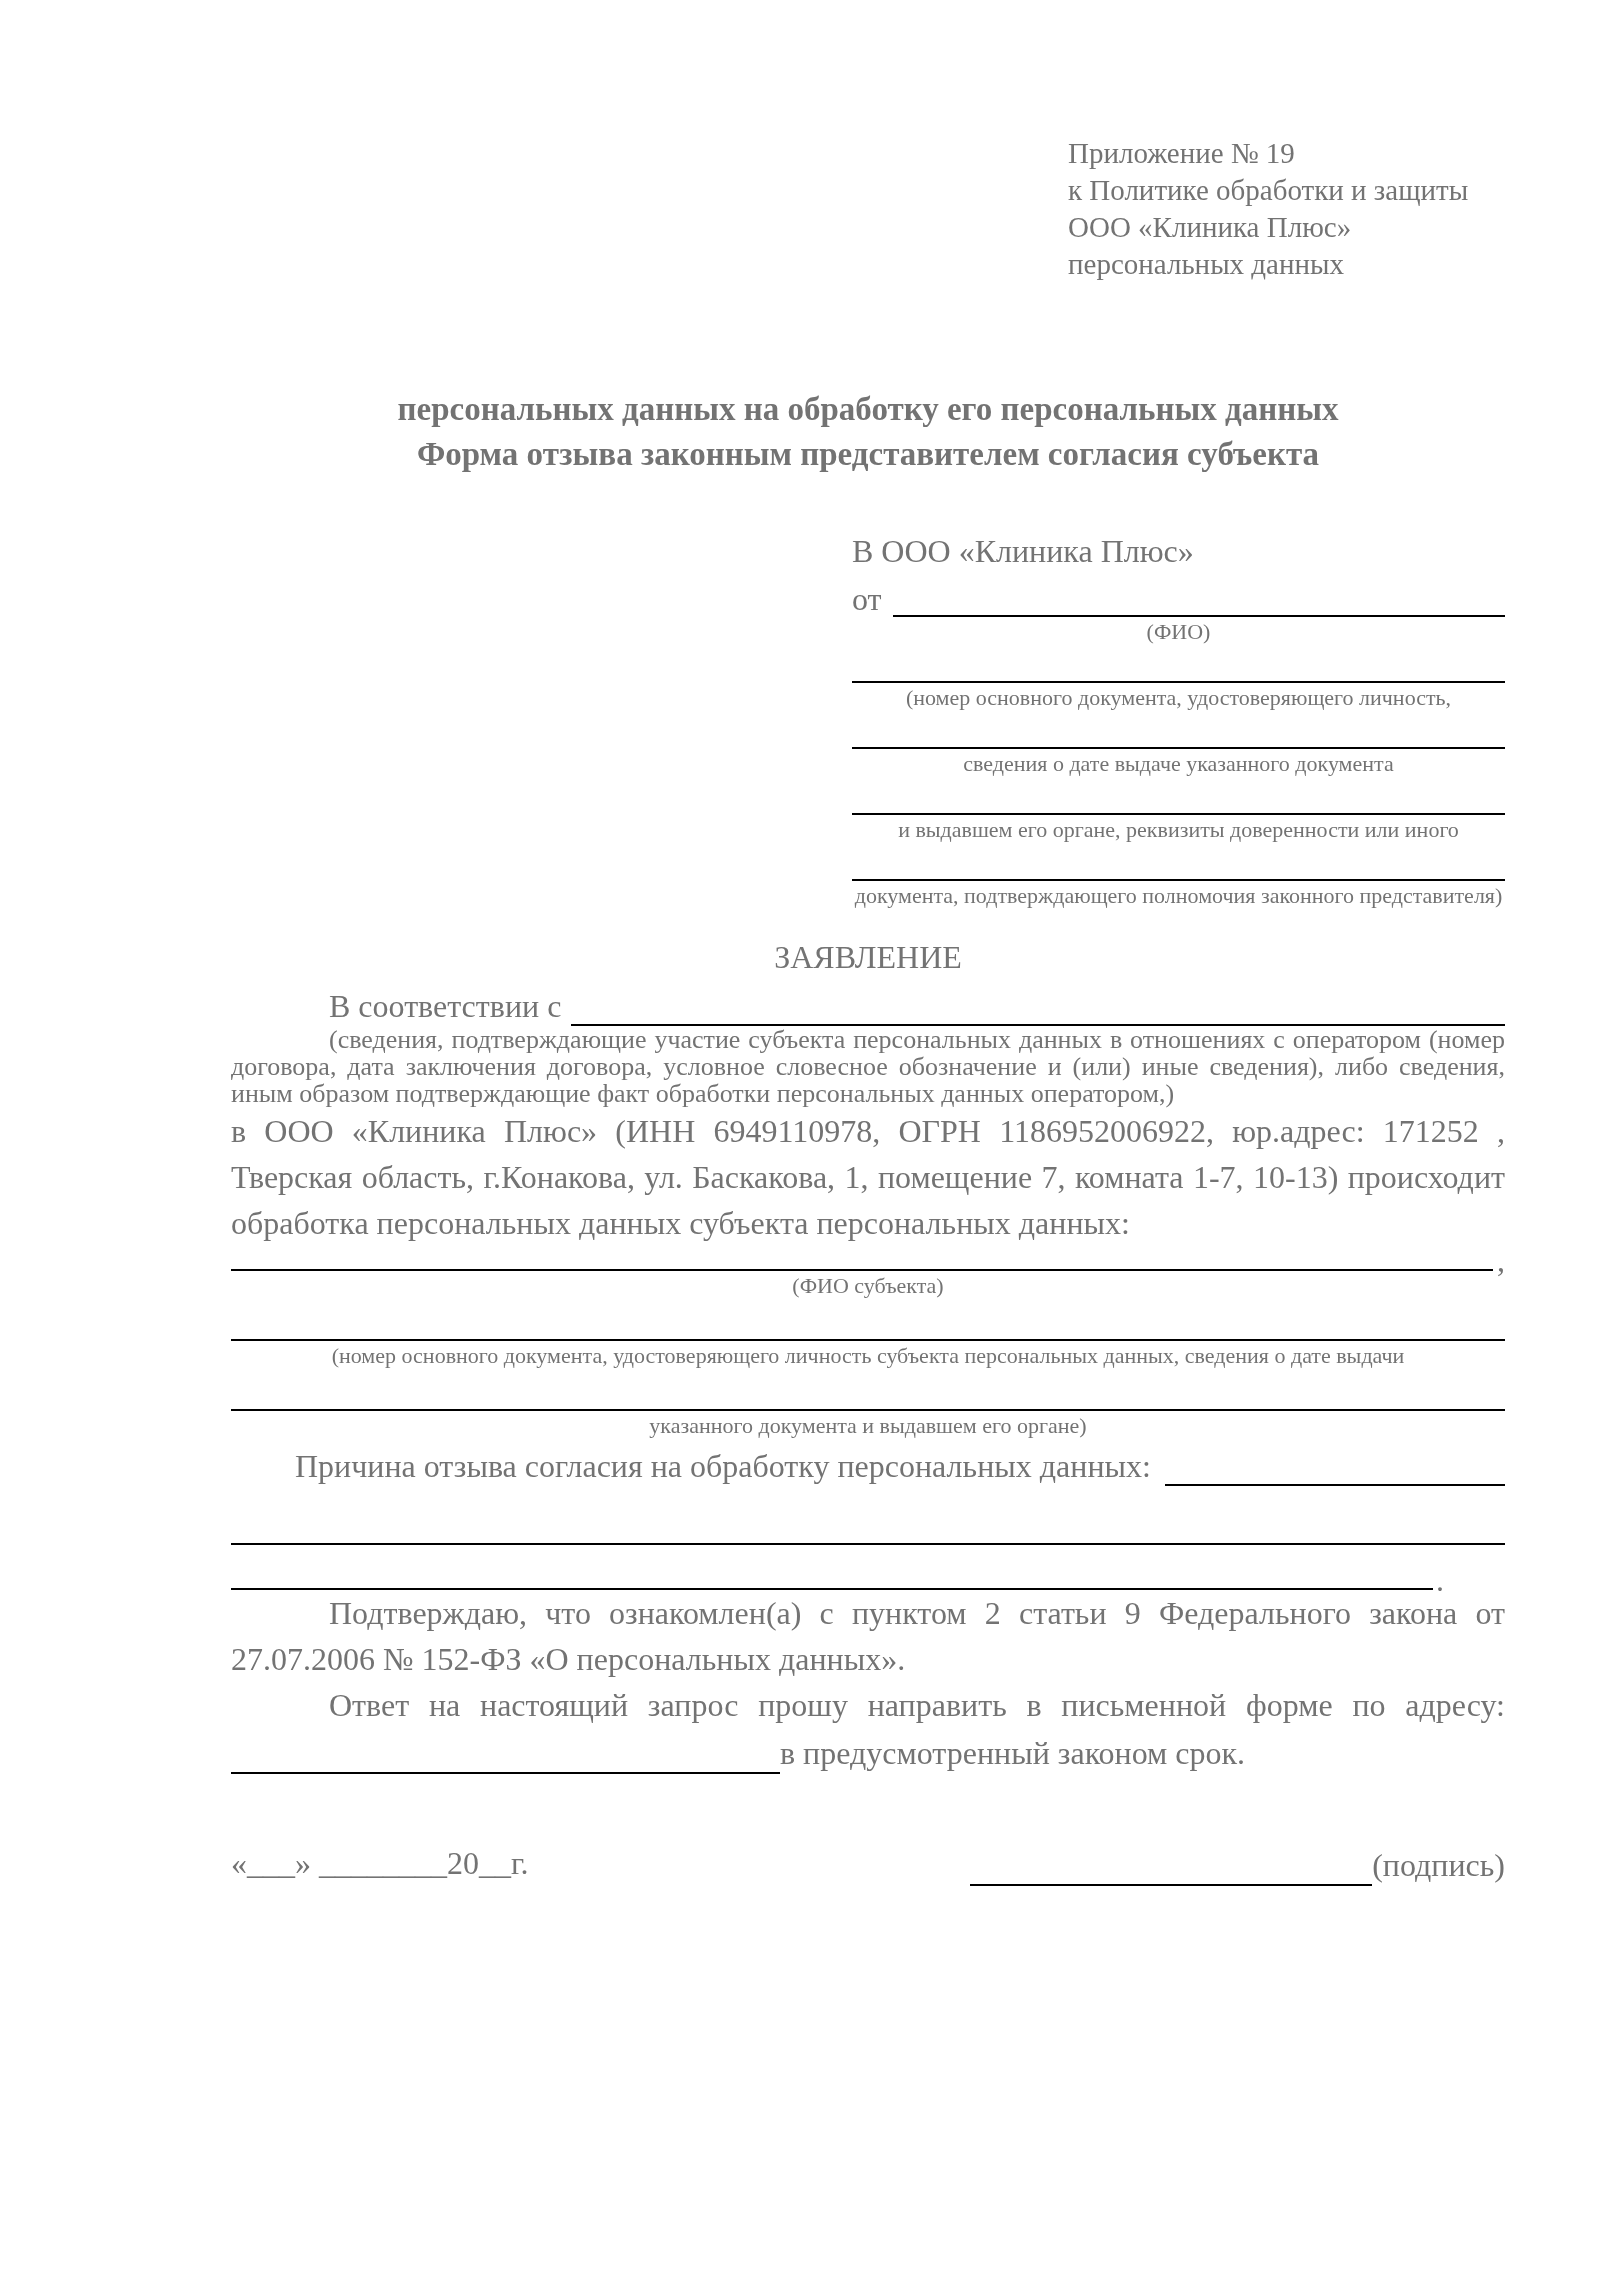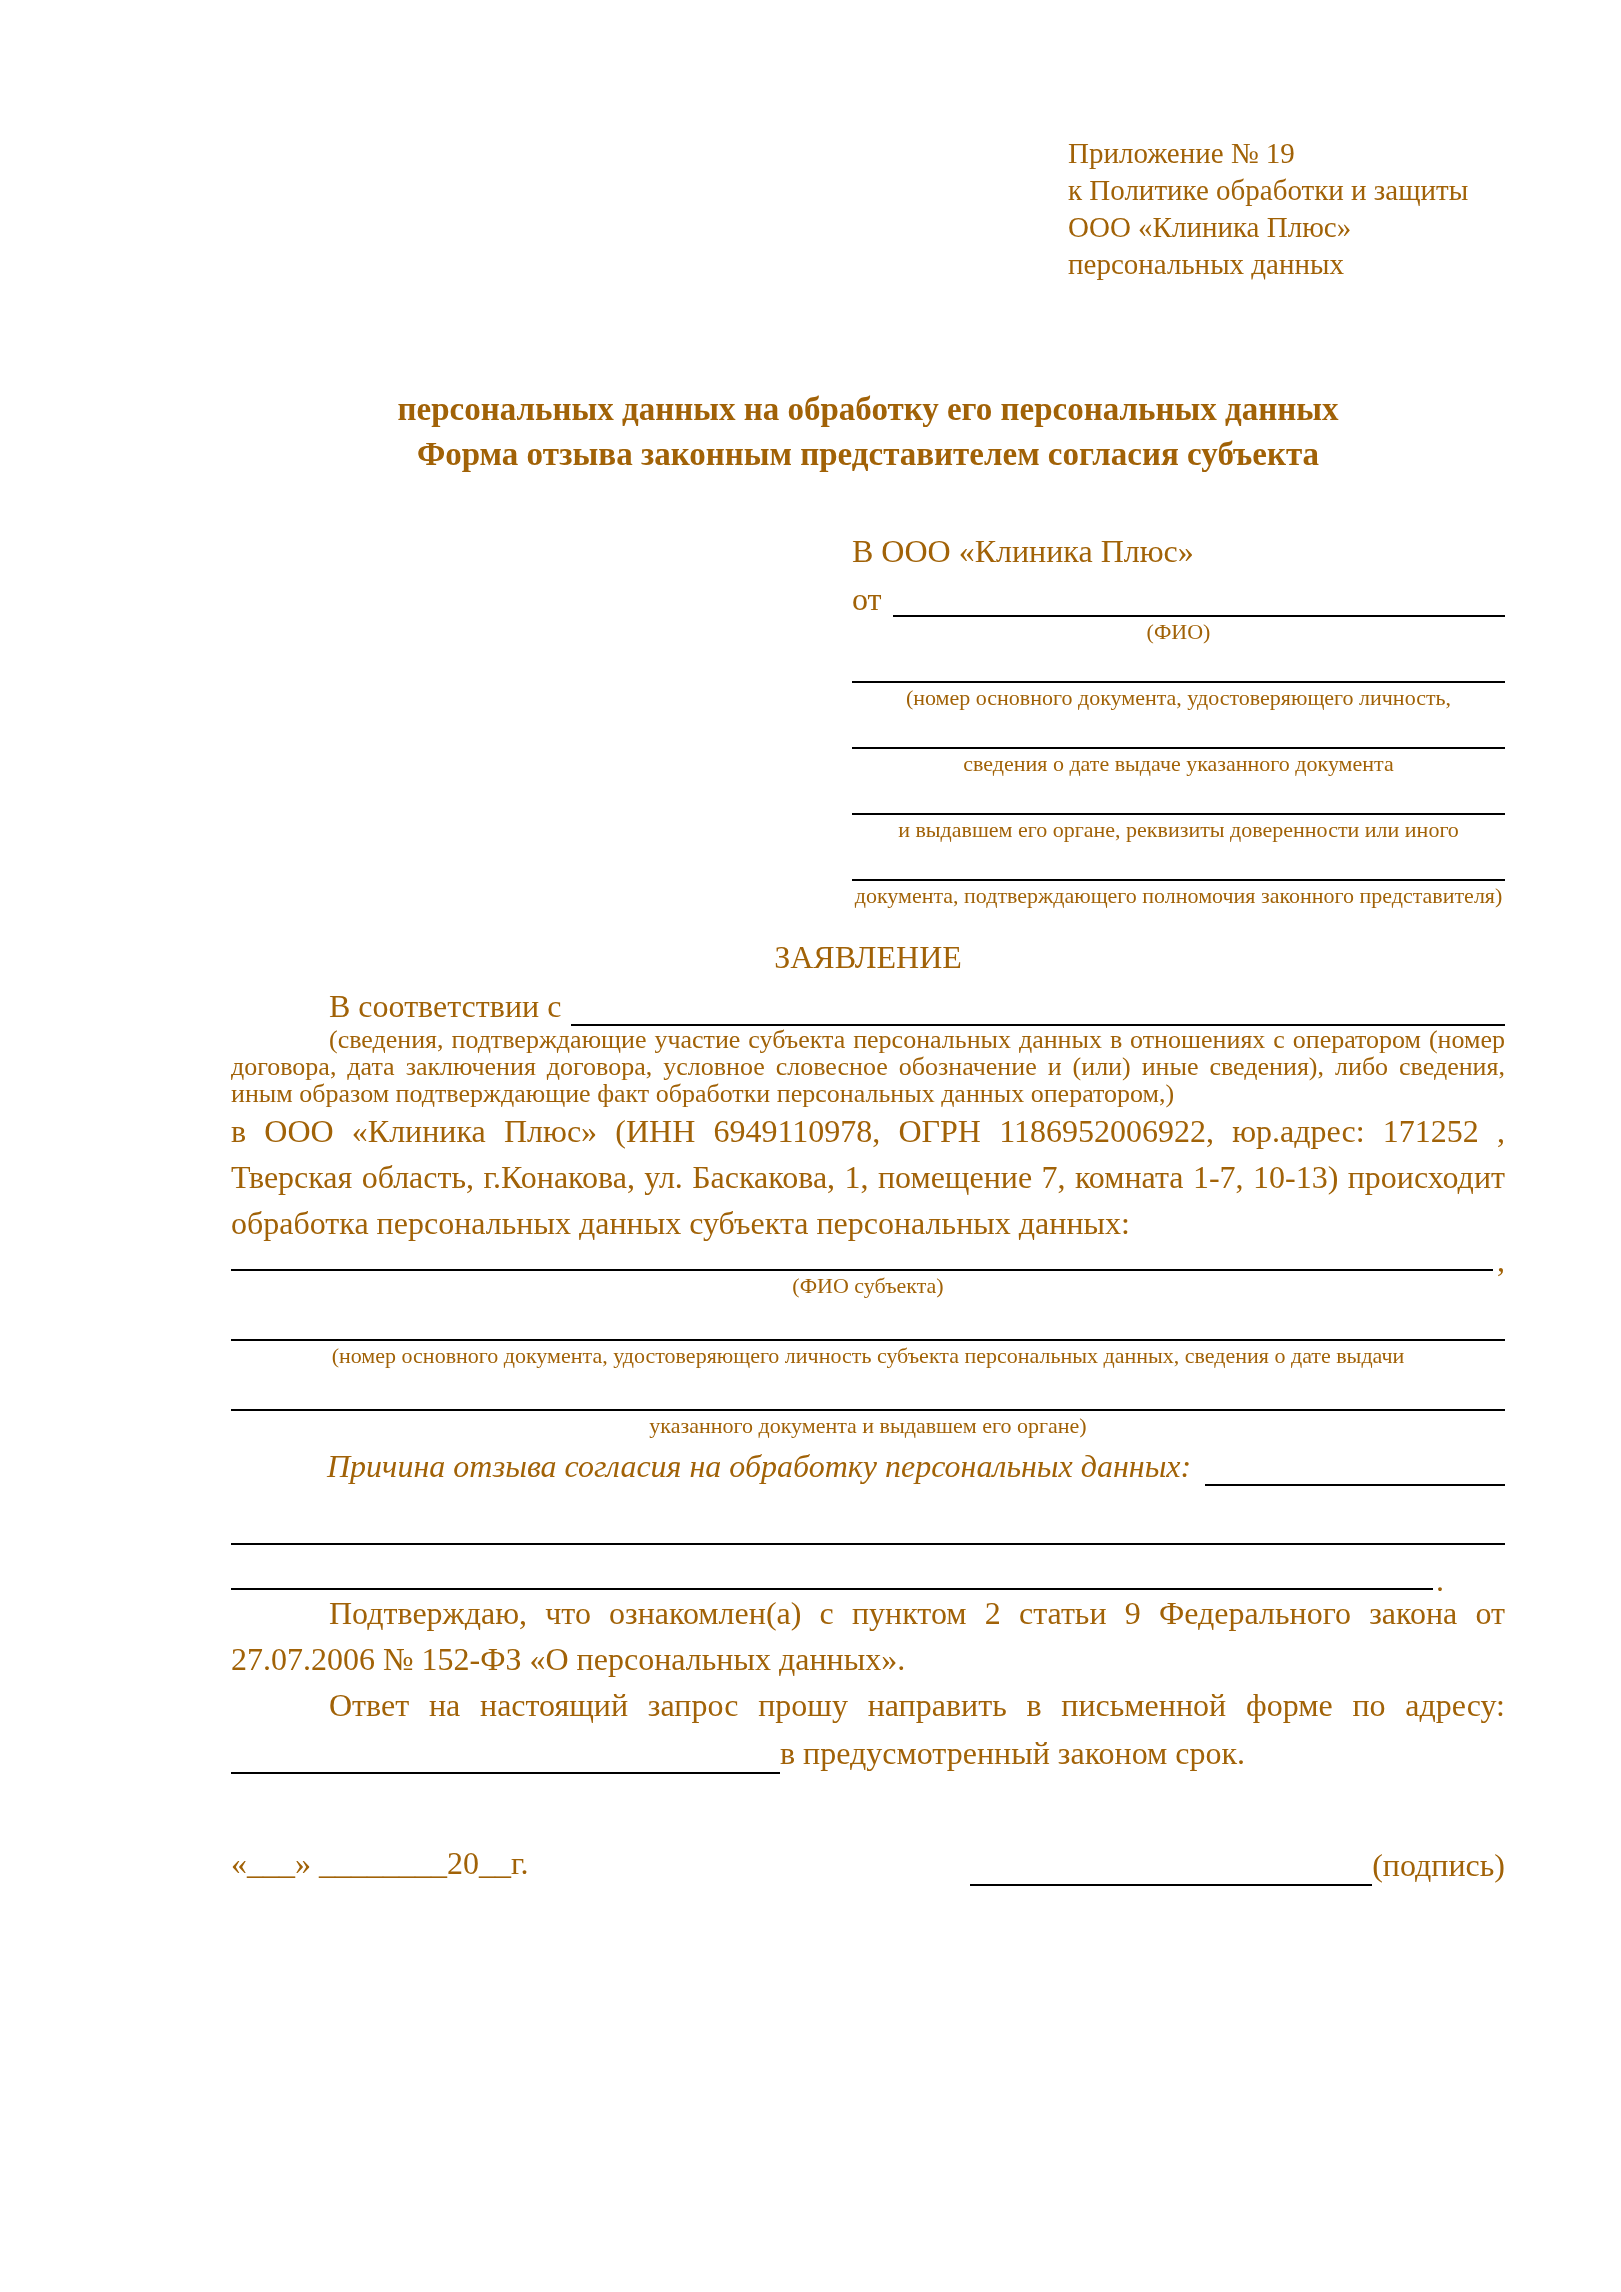--- a/index.html
+++ b/index.html
@@ -5,7 +5,7 @@
   html,body { margin:0; padding:0; background:#ffffff; }
   .page {
     width:1621px; height:2293px; box-sizing:border-box;
-    margin:0 auto; background:#ffffff; color:#a16207;
+    margin:0 auto; background:#ffffff; color:#737373;
     font-family:"Liberation Serif","DejaVu Serif",serif;
     font-size:32px; line-height:46px;
     padding:135px 116px 0 231px;

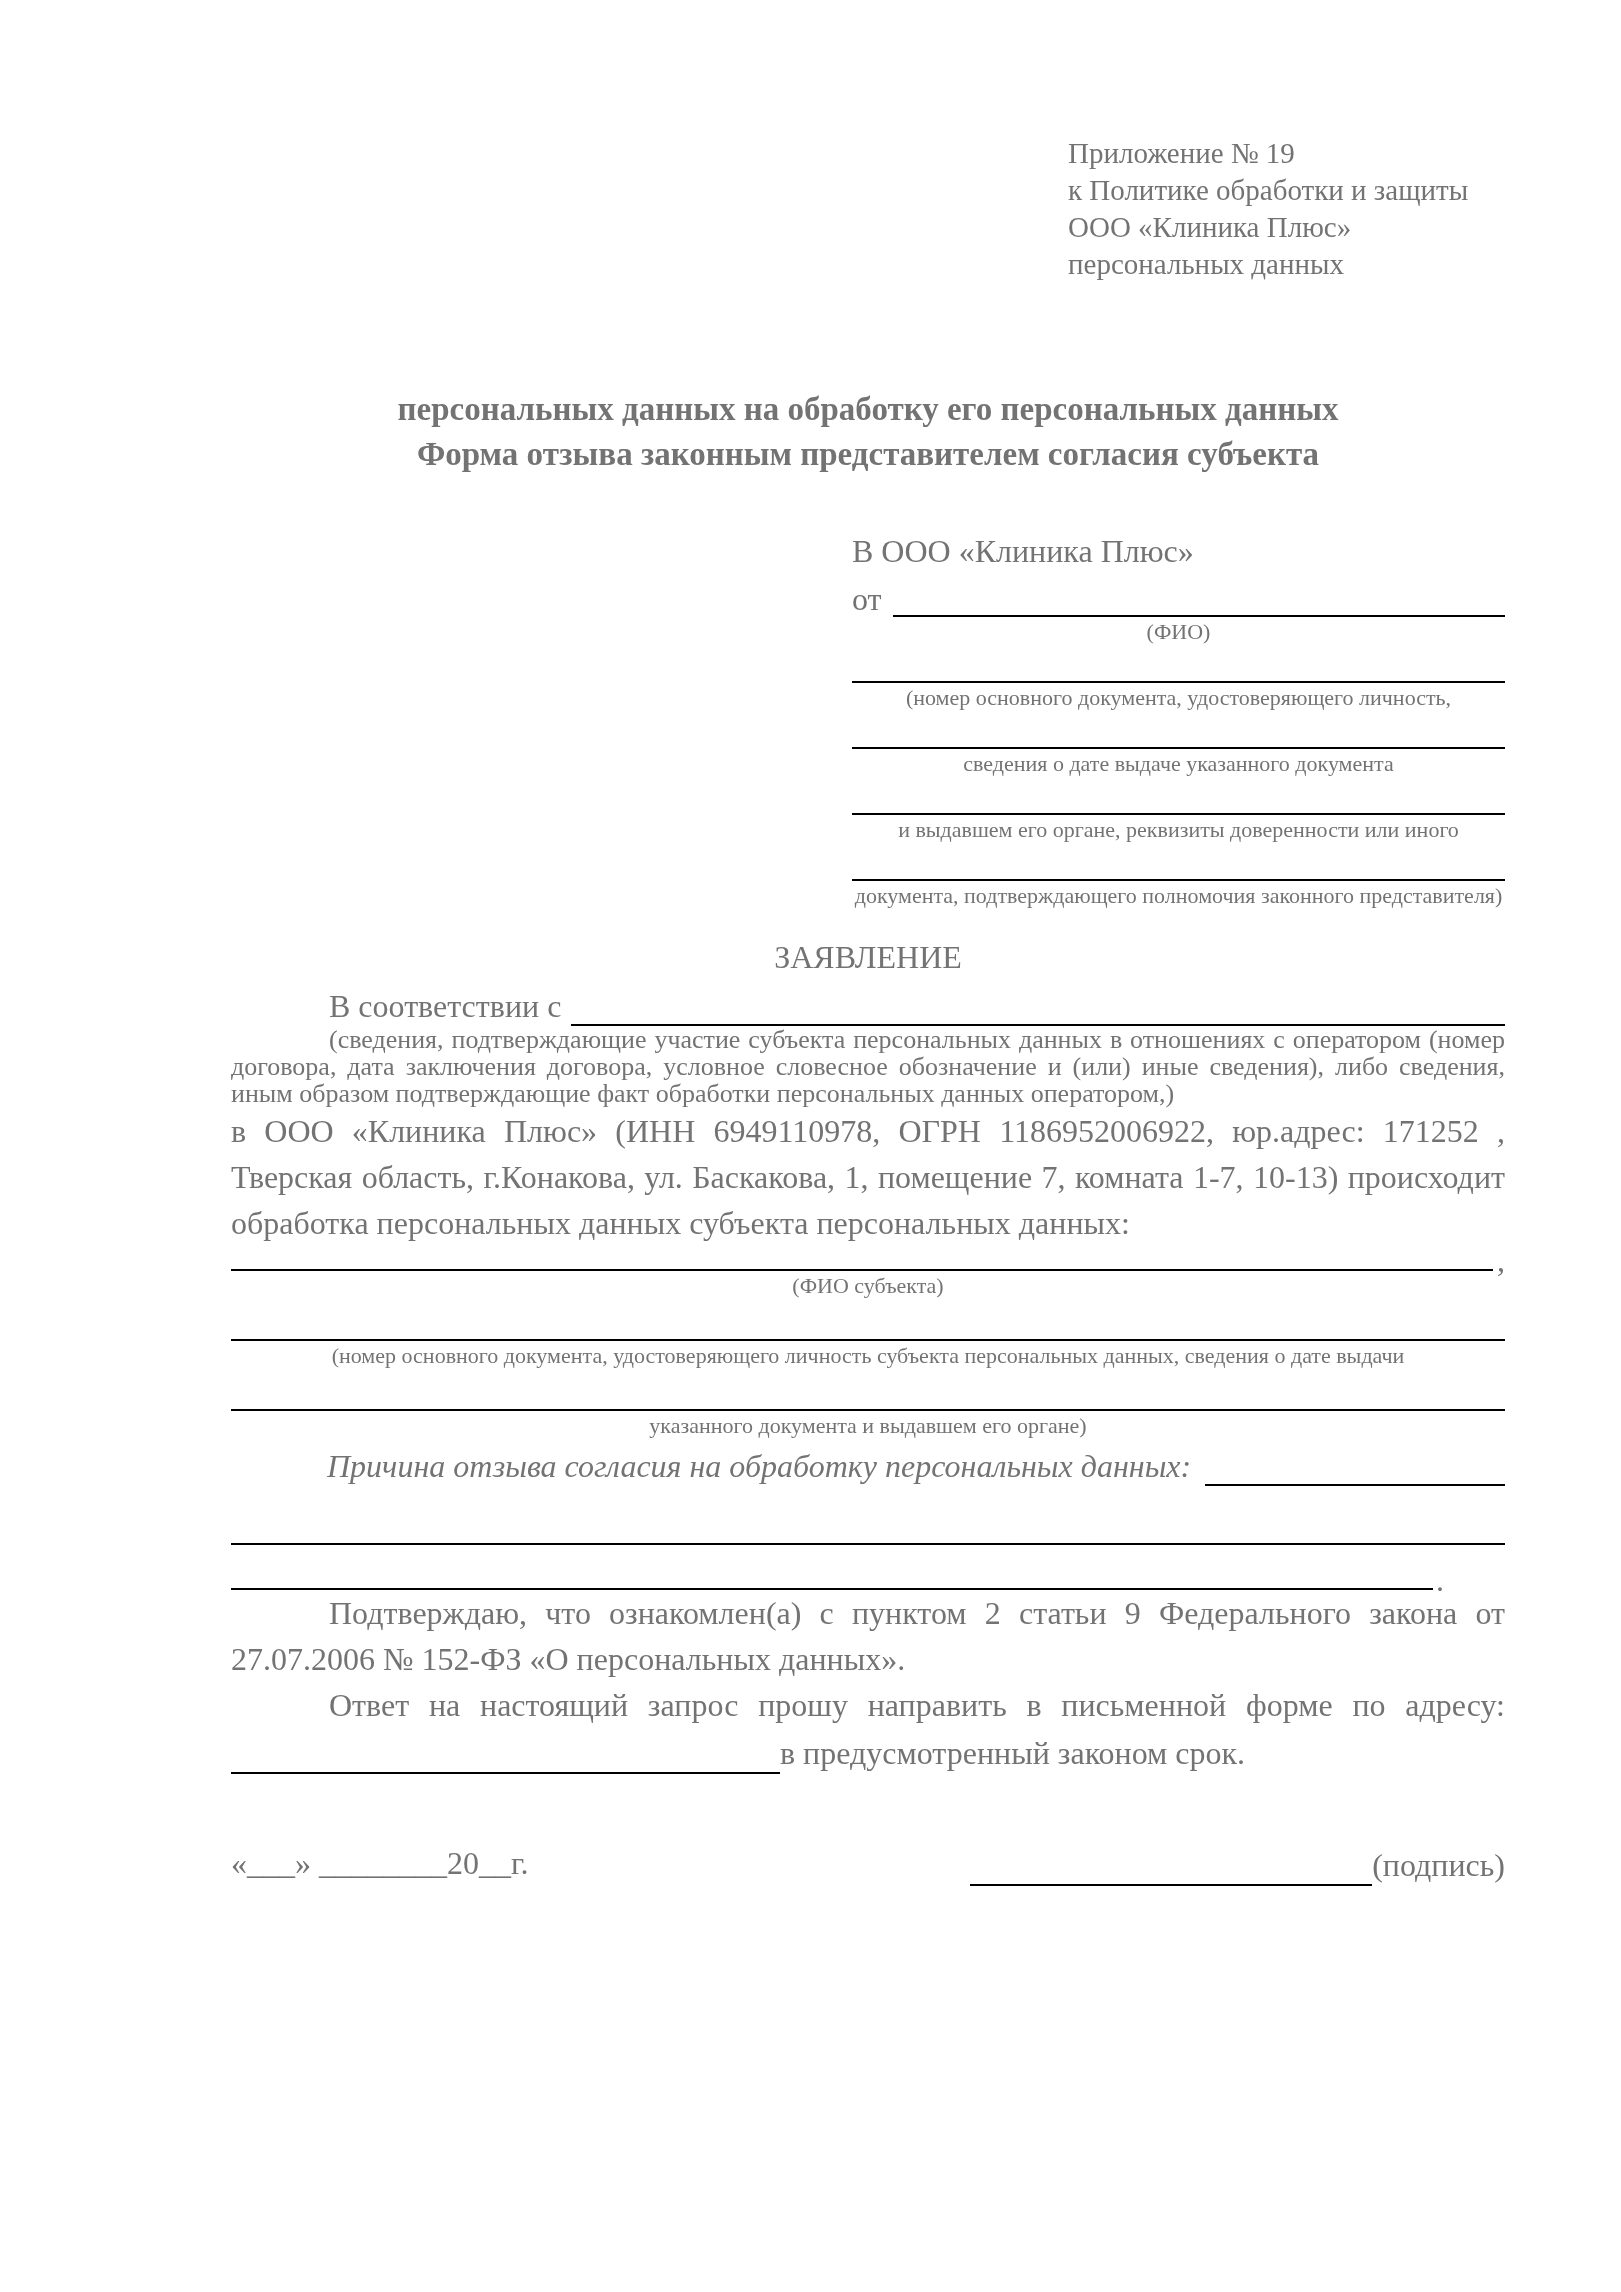--- a/index.html
+++ b/index.html
@@ -37,7 +37,7 @@
   .subject-row { display:flex; height:25.5px; }
   .subject-row .punct { align-self:flex-end; line-height:21.6px; padding-left:3.9px; }
   .reason-row { display:flex; height:46px; }
-  .reason-row .lbl { margin-left:96px; align-self:flex-end; line-height:39px; white-space:nowrap;font-style:italic; }
+  .reason-row .lbl { margin-left:64px; align-self:flex-end; line-height:39px; white-space:nowrap; }
   .reason-row .grow-line { margin-left:13.7px; }
   .blank1 { height:57px; border-bottom:2.9px solid #000; }
   .blank2-row { display:flex; height:45px; margin-right:61px; }

